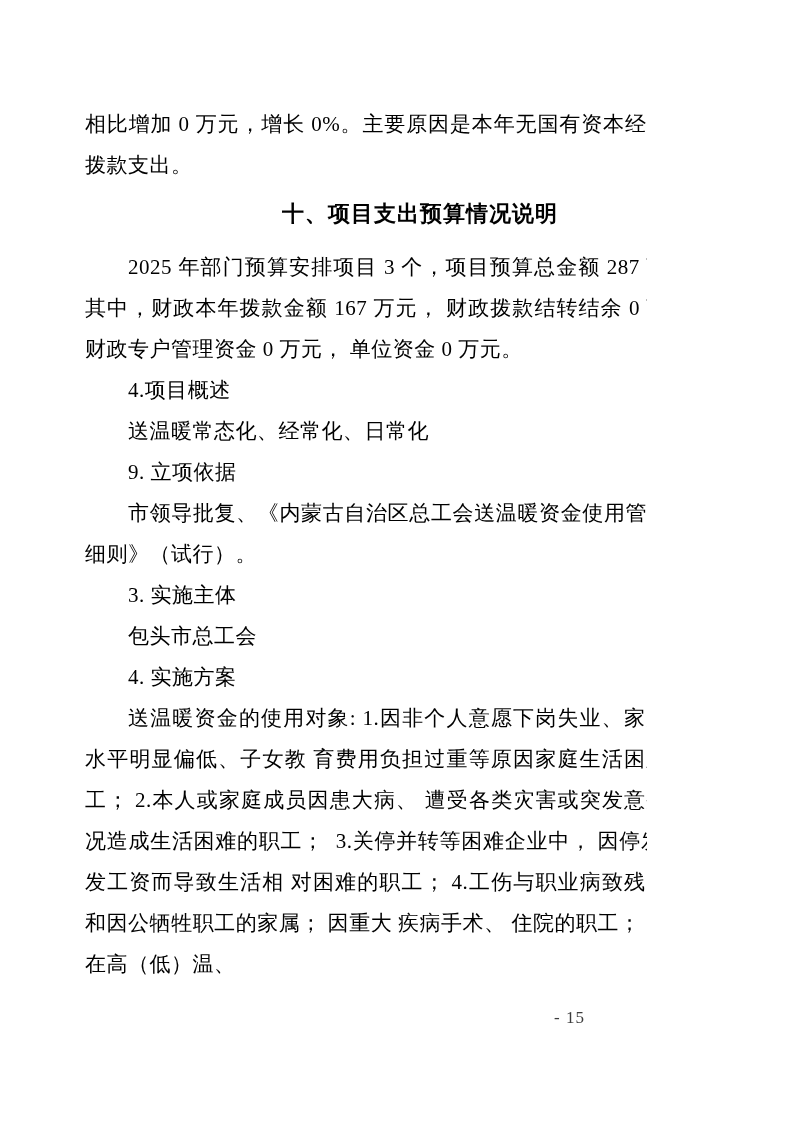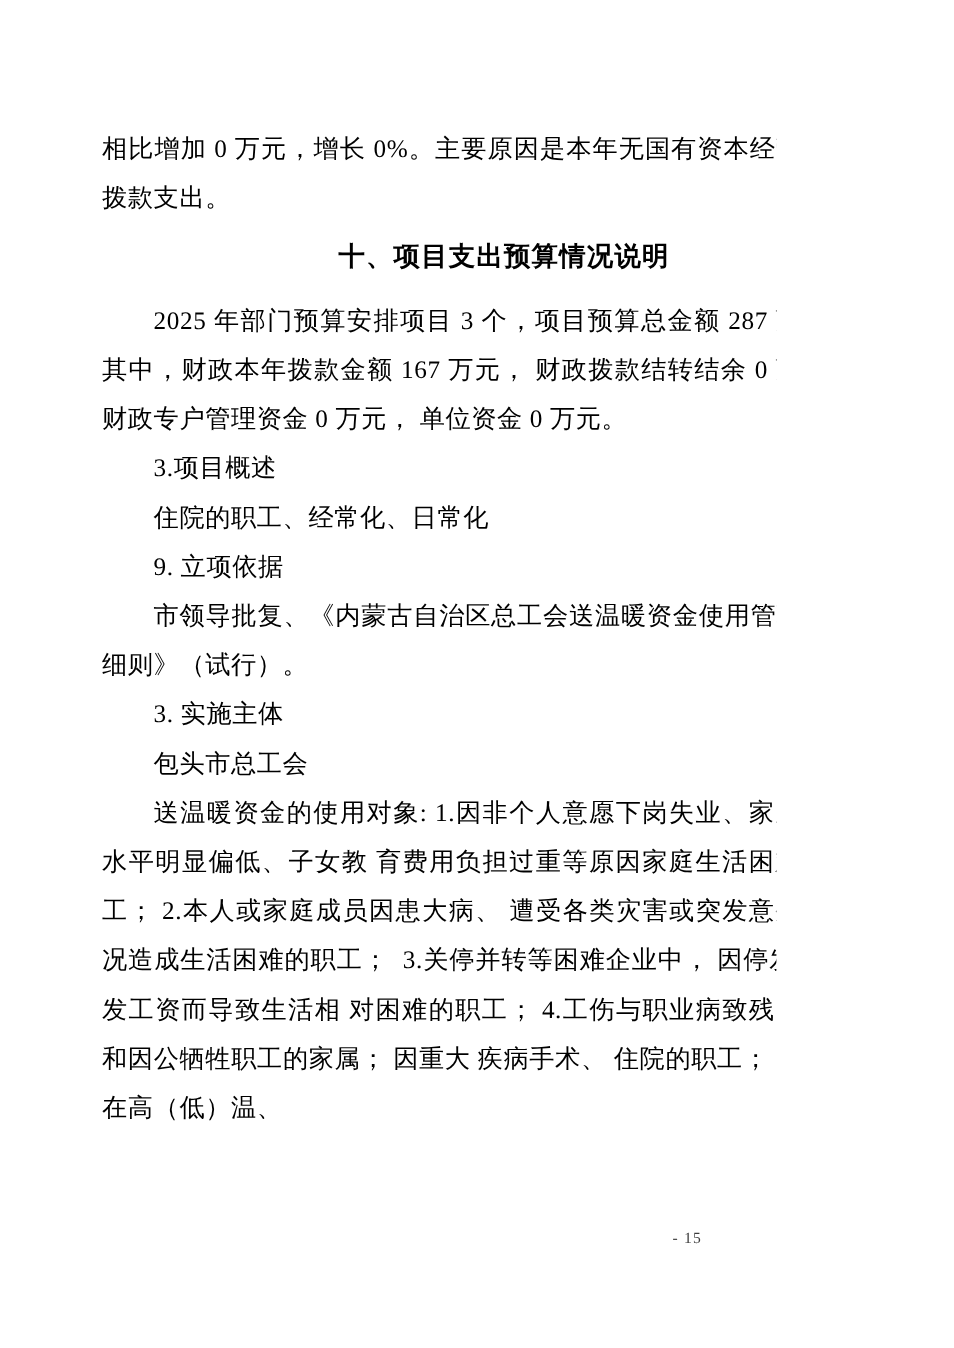--- a/index.html
+++ b/index.html
@@ -61,7 +61,7 @@
     <p class="para">相比增加 0 万元，增长 0%。主要原因是本年无国有资本经营预算拨款支出。</p>
     <p class="para heading indent">十、项目支出预算情况说明</p>
     <p class="para indent">2025 年部门预算安排项目 3 个，项目预算总金额 287 万元。其中，财政本年拨款金额 167 万元， 财政拨款结转结余 0 万元， 财政专户管理资金 0 万元， 单位资金 0 万元。</p>
-    <p class="para indent">3.项目概述</p>
+    <p class="para indent">4.项目概述</p>
     <p class="para indent">住院的职工、经常化、日常化</p>
     <p class="para indent">9. 立项依据</p>
     <p class="para indent">市领导批复、《内蒙古自治区总工会送温暖资金使用管理实施细则》（试行）。</p>

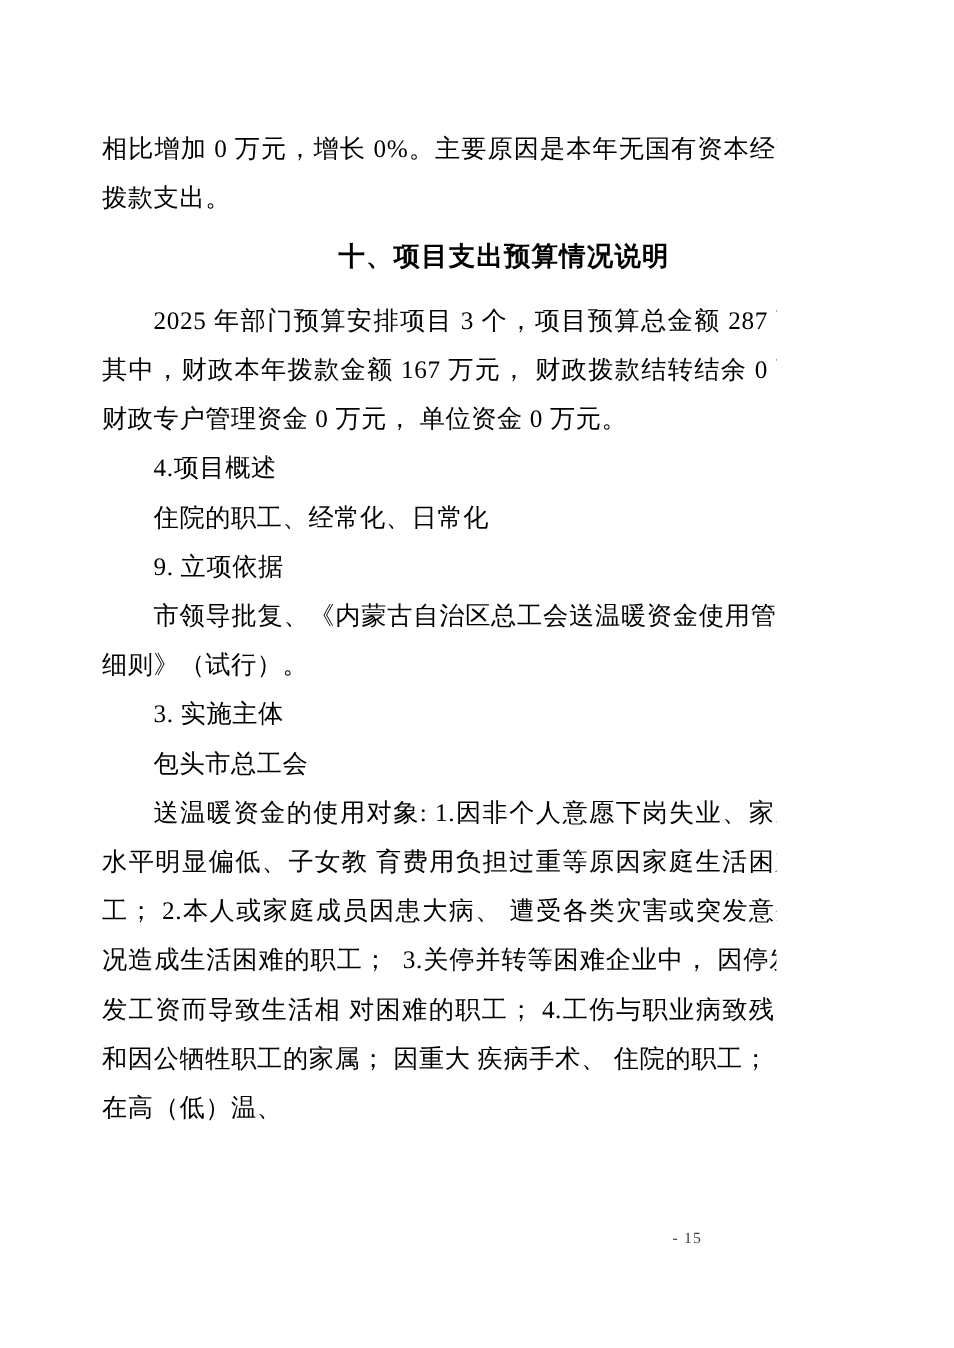--- a/index.html
+++ b/index.html
@@ -62,7 +62,7 @@
     <p class="para heading indent">十、项目支出预算情况说明</p>
     <p class="para indent">2025 年部门预算安排项目 3 个，项目预算总金额 287 万元。其中，财政本年拨款金额 167 万元， 财政拨款结转结余 0 万元， 财政专户管理资金 0 万元， 单位资金 0 万元。</p>
     <p class="para indent">4.项目概述</p>
-    <p class="para indent">住院的职工、经常化、日常化</p>
+    <p class="para indent">送温暖常态化、经常化、日常化</p>
     <p class="para indent">9. 立项依据</p>
     <p class="para indent">市领导批复、《内蒙古自治区总工会送温暖资金使用管理实施细则》（试行）。</p>
     <p class="para indent">3. 实施主体</p>

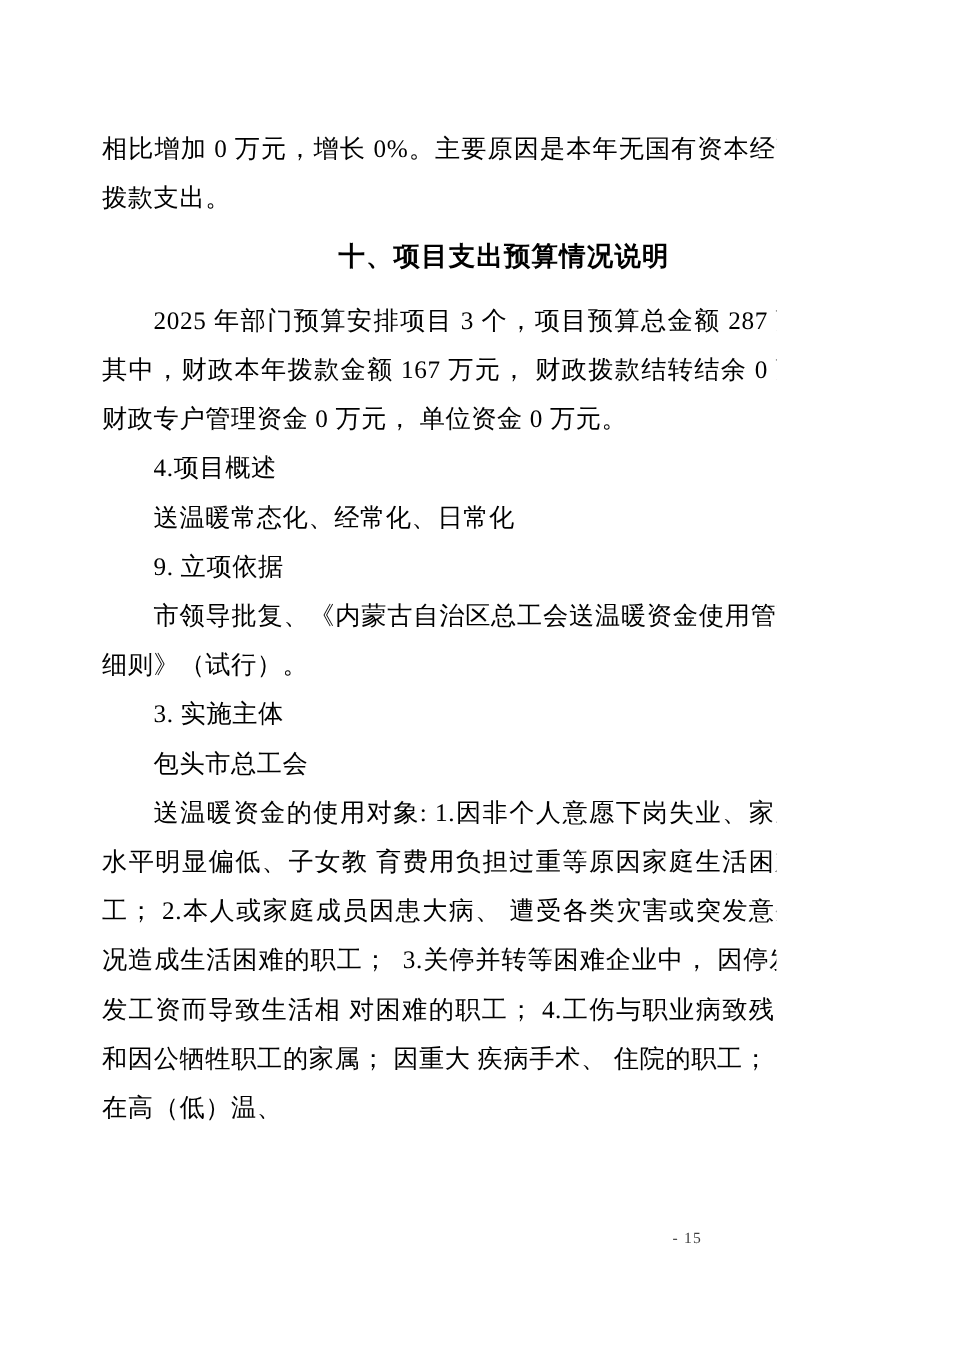--- a/index.html
+++ b/index.html
@@ -67,6 +67,7 @@
     <p class="para indent">市领导批复、《内蒙古自治区总工会送温暖资金使用管理实施细则》（试行）。</p>
     <p class="para indent">3. 实施主体</p>
     <p class="para indent">包头市总工会</p>
+    <p class="para indent">4. 实施方案</p>
     <p class="para indent">送温暖资金的使用对象: 1.因非个人意愿下岗失业、家庭收入水平明显偏低、子女教 育费用负担过重等原因家庭生活困难的职工； 2.本人或家庭成员因患大病、 遭受各类灾害或突发意外等情 况造成生活困难的职工；  3.关停并转等困难企业中， 因停发、 减发工资而导致生活相 对困难的职工； 4.工伤与职业病致残的职工和因公牺牲职工的家属； 因重大 疾病手术、 住院的职工；  5.长期在高（低）温、</p>
   </div>
   <div class="footer-pagenum">- 15</div>

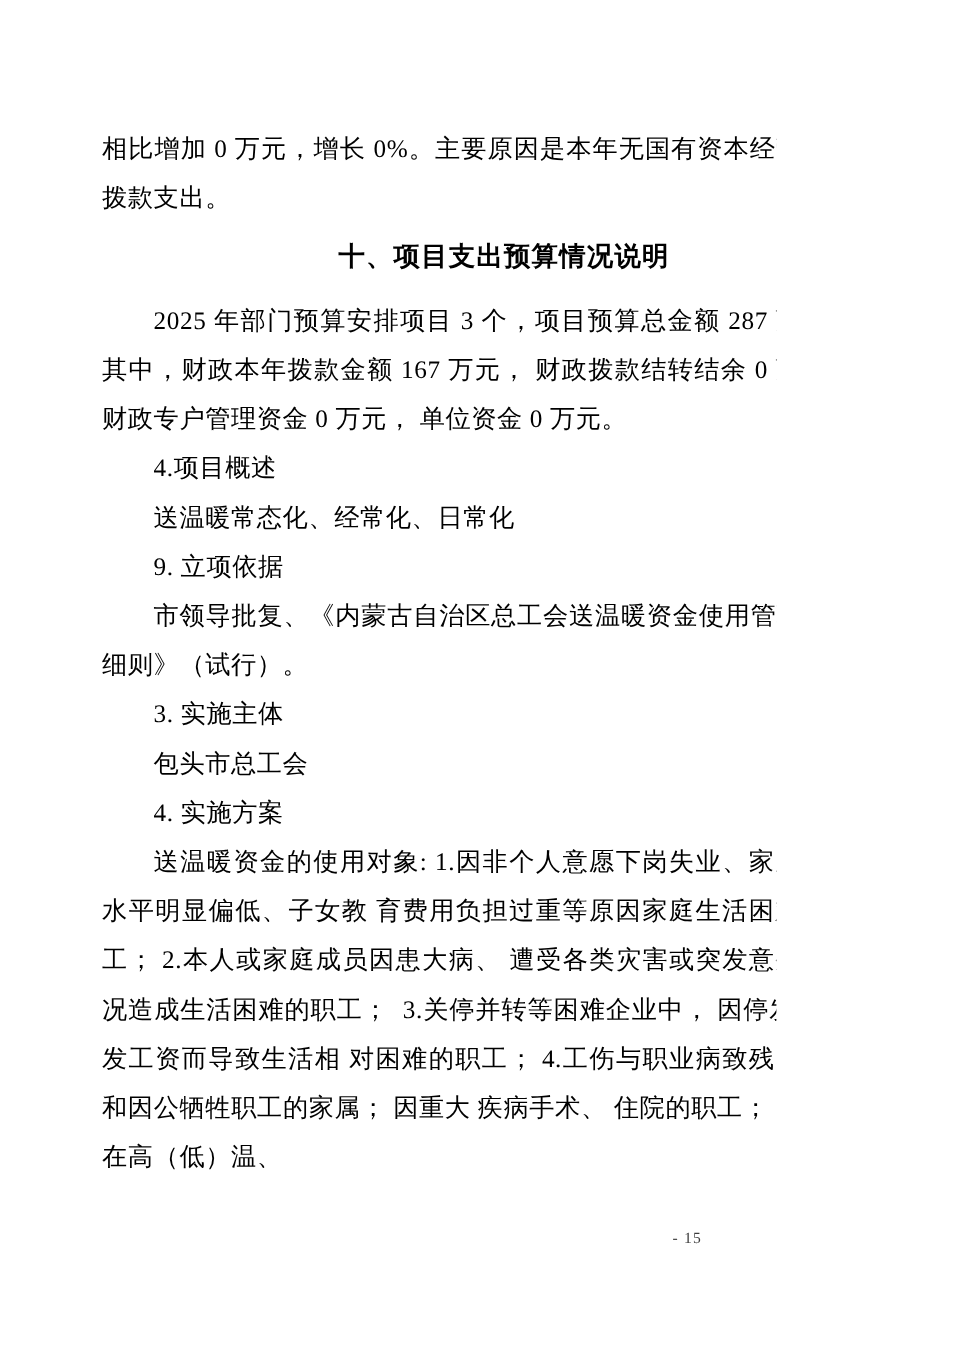--- a/index.html
+++ b/index.html
@@ -46,11 +46,10 @@
     position: absolute;
     top: 1008px;
     right: 62px;
-    font-size: 13px;
+    font-size: 17px;
     color: #3c3c3c;
     font-family: "Liberation Serif", "DejaVu Serif", serif;
     letter-spacing: 1px;
-    margin-top: 16px;
   }
 </style>
 </head>

